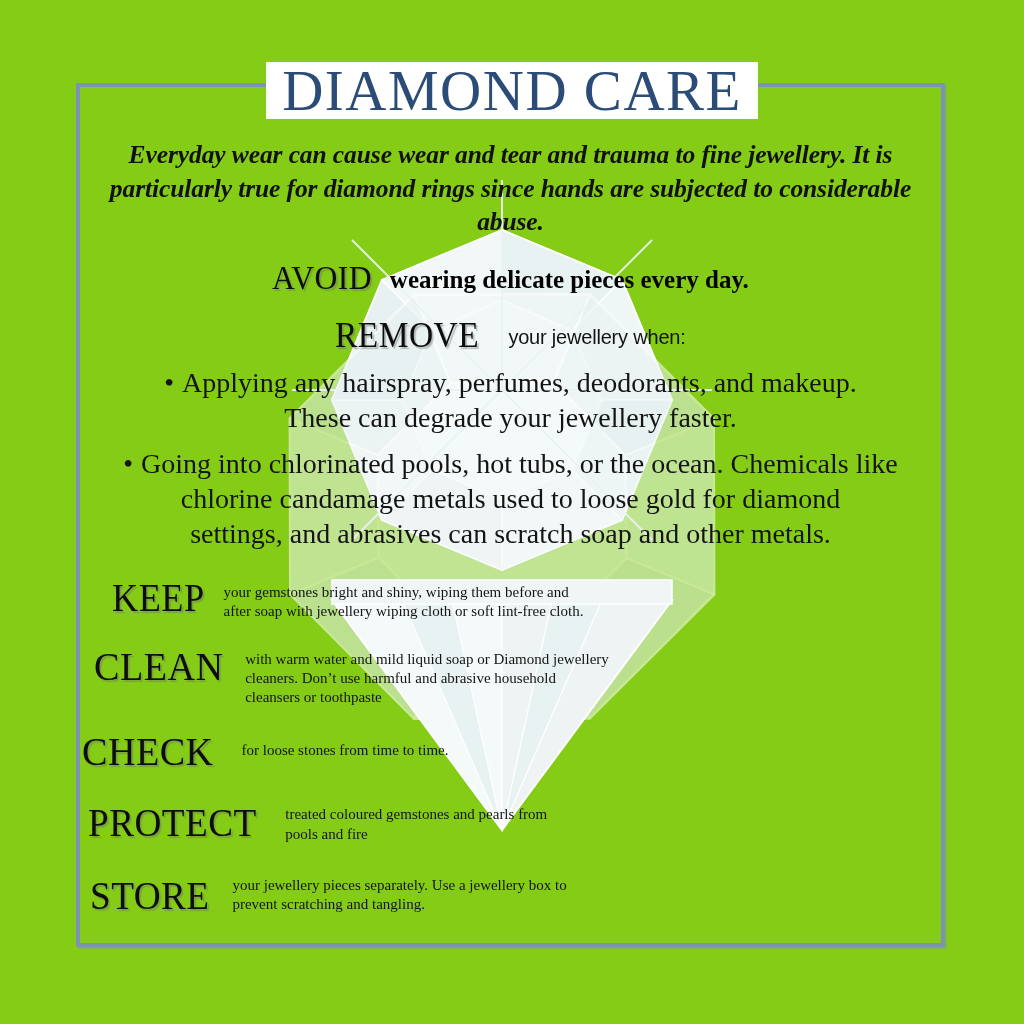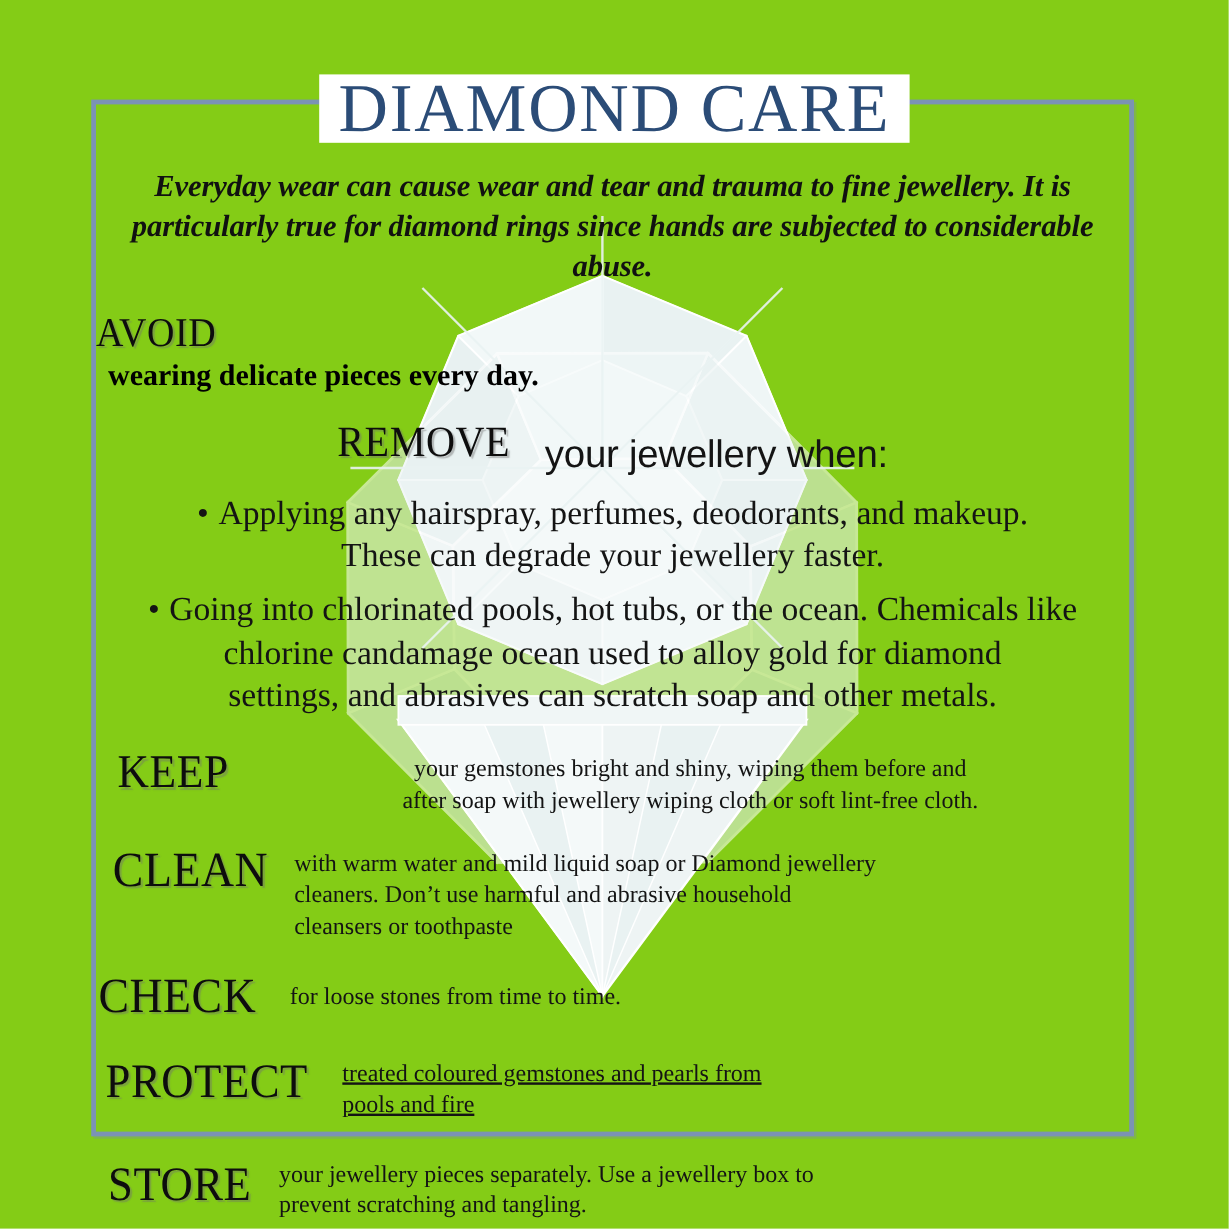--- a/index.html
+++ b/index.html
@@ -119,7 +119,7 @@
   }
 
   
-  #row-avoid { margin-top: 22px; flex-direction: column; }
+  #row-avoid { margin-top: 22px; }
   #row-avoid .kw { font-size: 34px; line-height: 1; }
   #row-avoid .tail { font-size: 25px; font-weight: bold; padding-left: 10px; padding-top: 5px;
                      font-family: "Liberation Serif","DejaVu Serif",serif; }

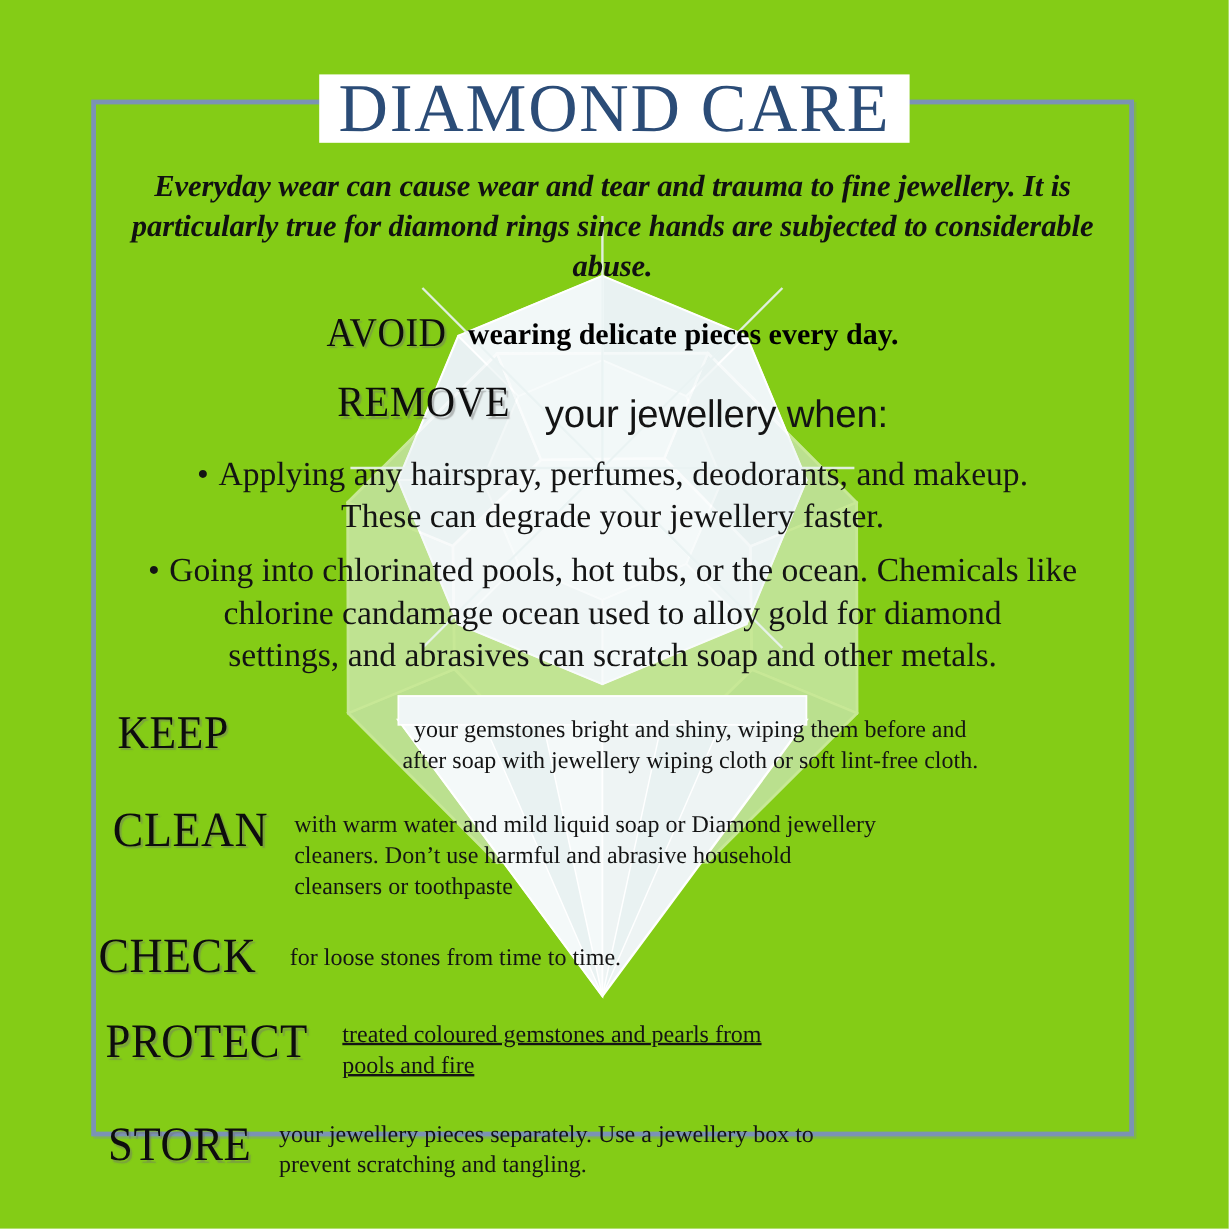--- a/index.html
+++ b/index.html
@@ -112,7 +112,7 @@
   }
   .body-sans {
     font-family: "Liberation Sans", "DejaVu Sans", sans-serif;
-    font-size: 32px;
+    font-size: 20px;
     line-height: 1.28;
     color: #141414;
     letter-spacing: -0.2px;

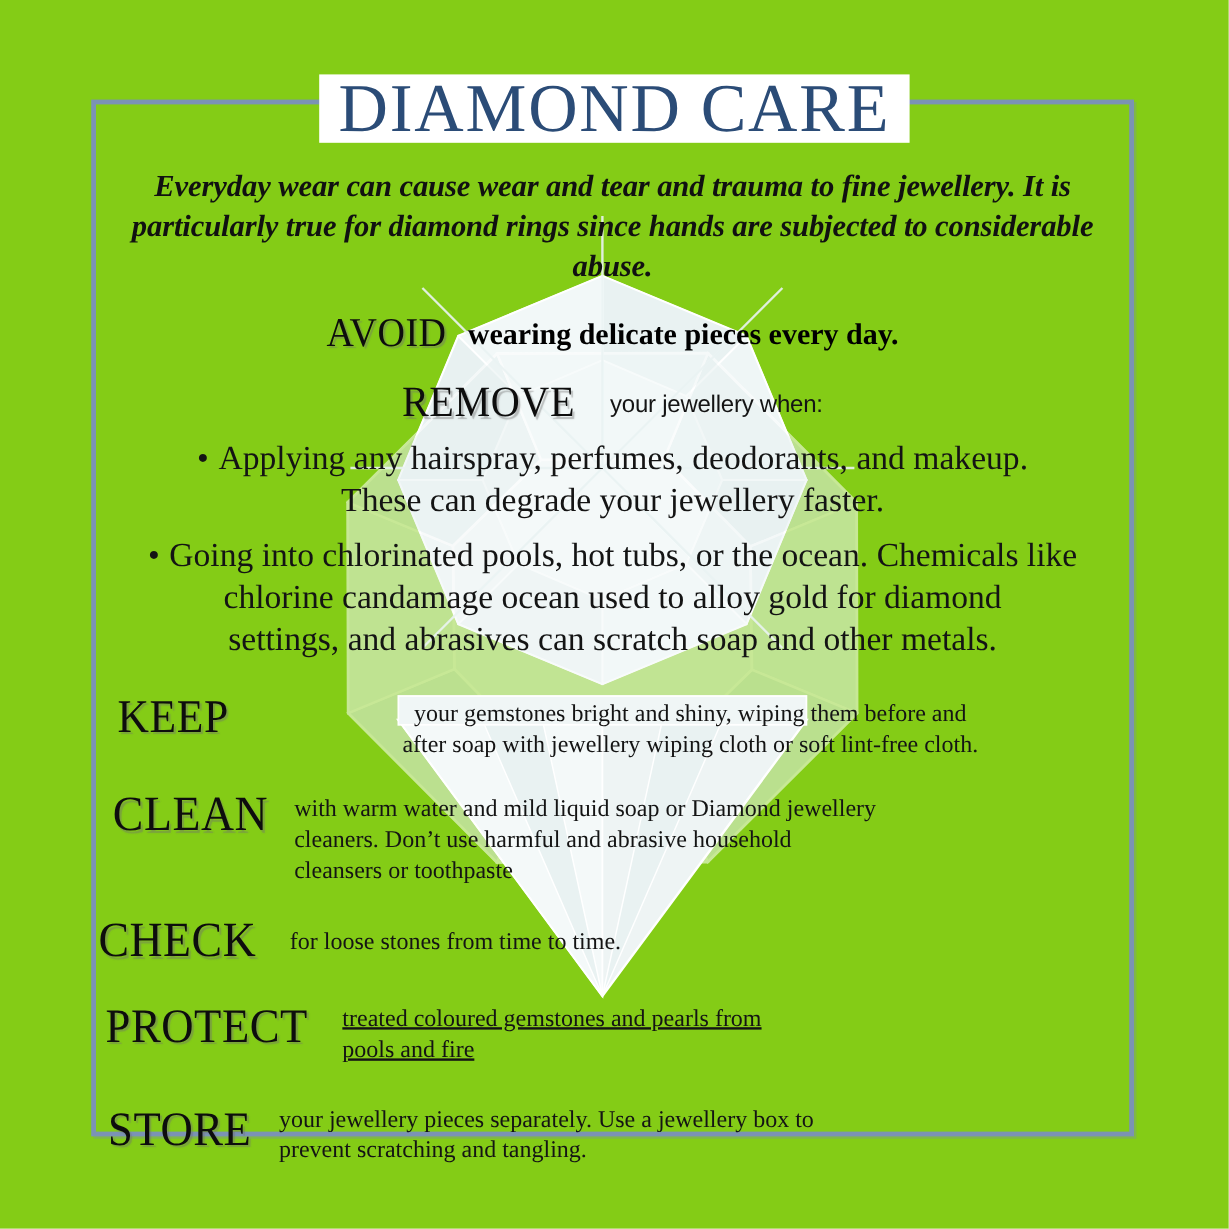--- a/index.html
+++ b/index.html
@@ -240,7 +240,7 @@
         <span class="line">
           <span class="dot">•</span><span>Going into chlorinated pools, hot tubs, or the ocean. Chemicals like</span>
         </span>
-        <span class="line">chlorine candamage ocean used to alloy gold for diamond</span>
+        <span class="line">chlorine candamage metals used to loose gold for diamond</span>
         <span class="line">settings, and abrasives can scratch soap and other metals.</span>
       </li>
     </ul>

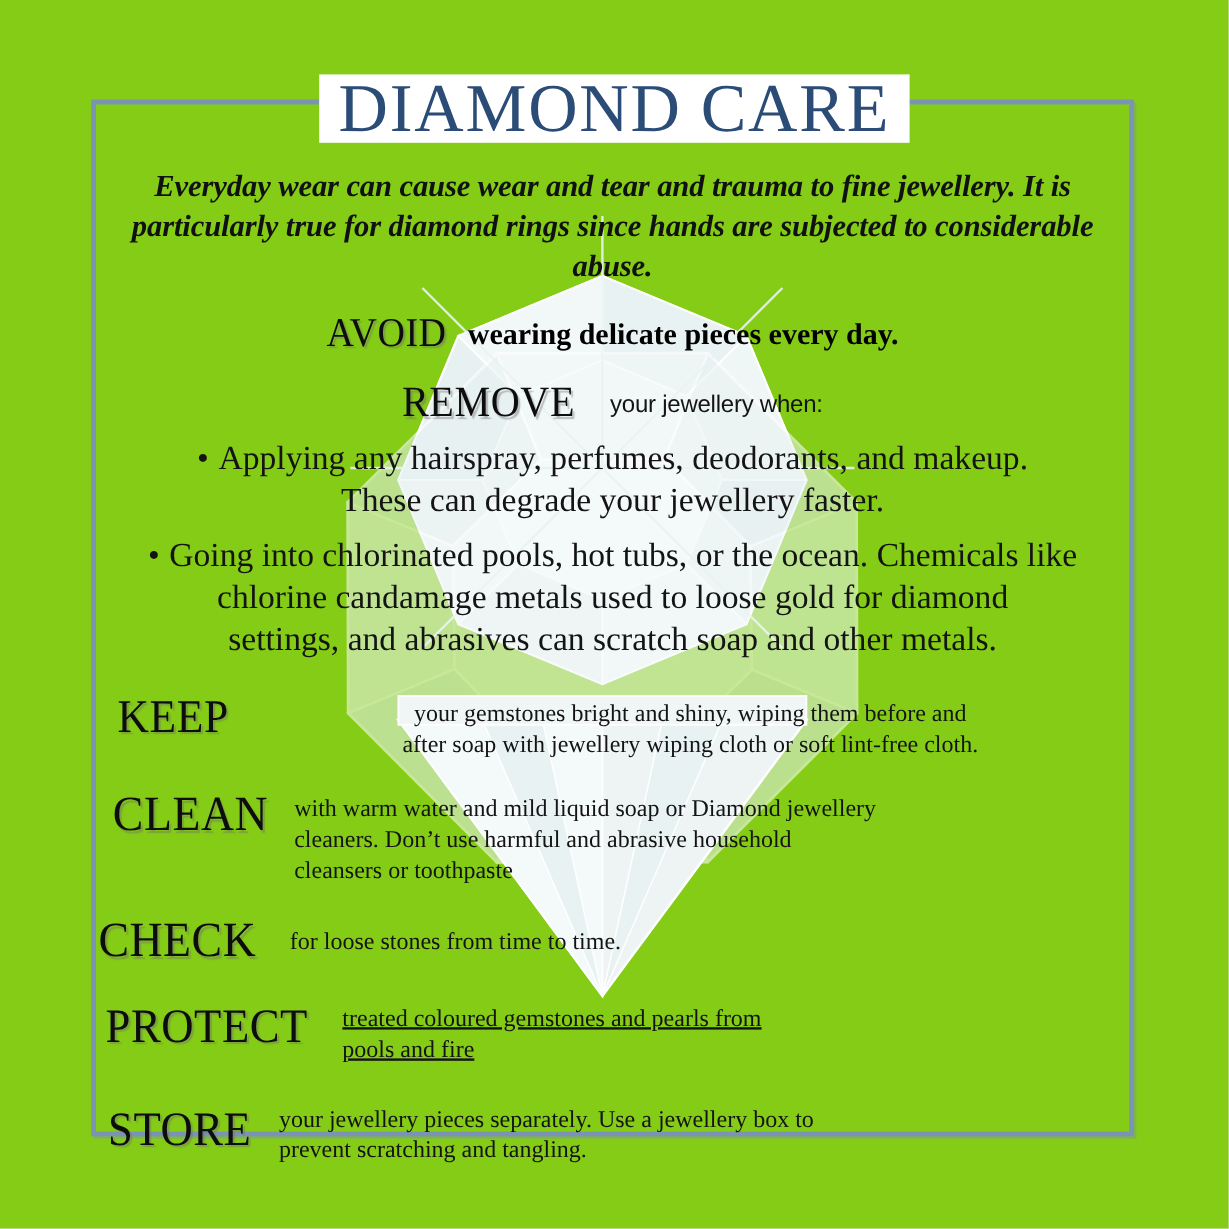--- a/index.html
+++ b/index.html
@@ -147,7 +147,7 @@
   .block .kw { font-size: 38px; line-height: 0.98; padding-top: 2px; }
   .block .txt { padding-left: 12px; padding-top: 6px; flex: 1 1 auto; }
 
-  #row-keep    { margin-top: 26px; padding-left: 18px; text-align: center; }
+  #row-keep    { margin-top: 26px; padding-left: 32px; }
   #row-keep .kw    { font-size: 39px; }
   #row-clean   { margin-top: 22px; padding-left: 14px; }
   #row-clean .kw   { font-size: 41px; }

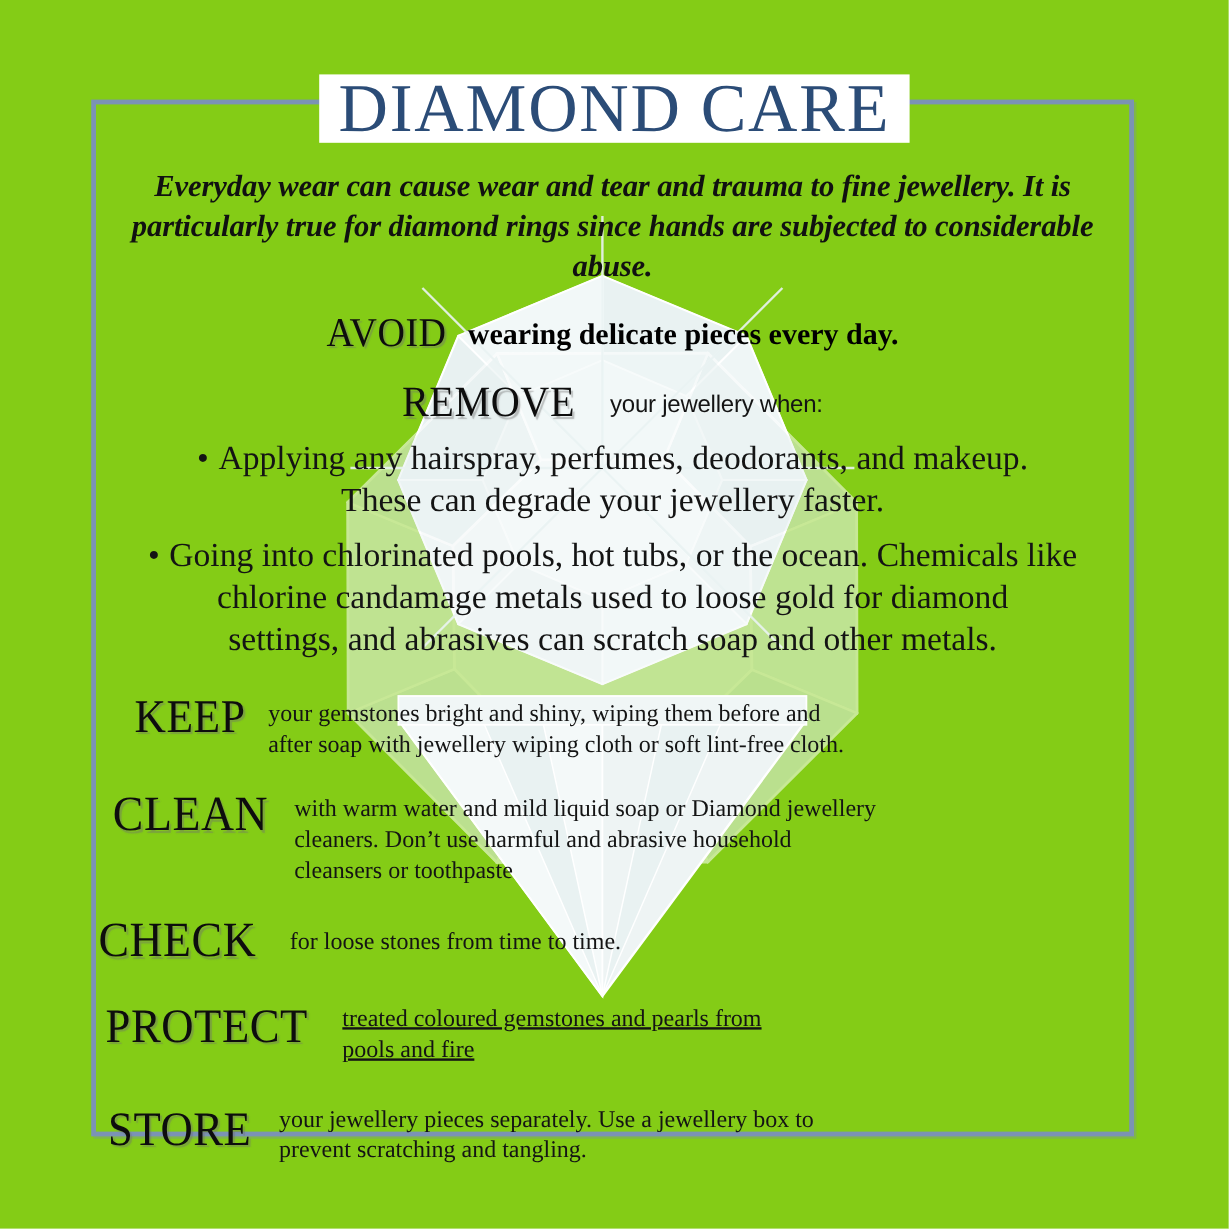--- a/index.html
+++ b/index.html
@@ -106,7 +106,7 @@
 
   .body-serif {
     font-family: "Liberation Serif", "DejaVu Serif", serif;
-    font-size: 20px;
+    font-size: 15px;
     line-height: 1.28;
     color: #141414;
   }

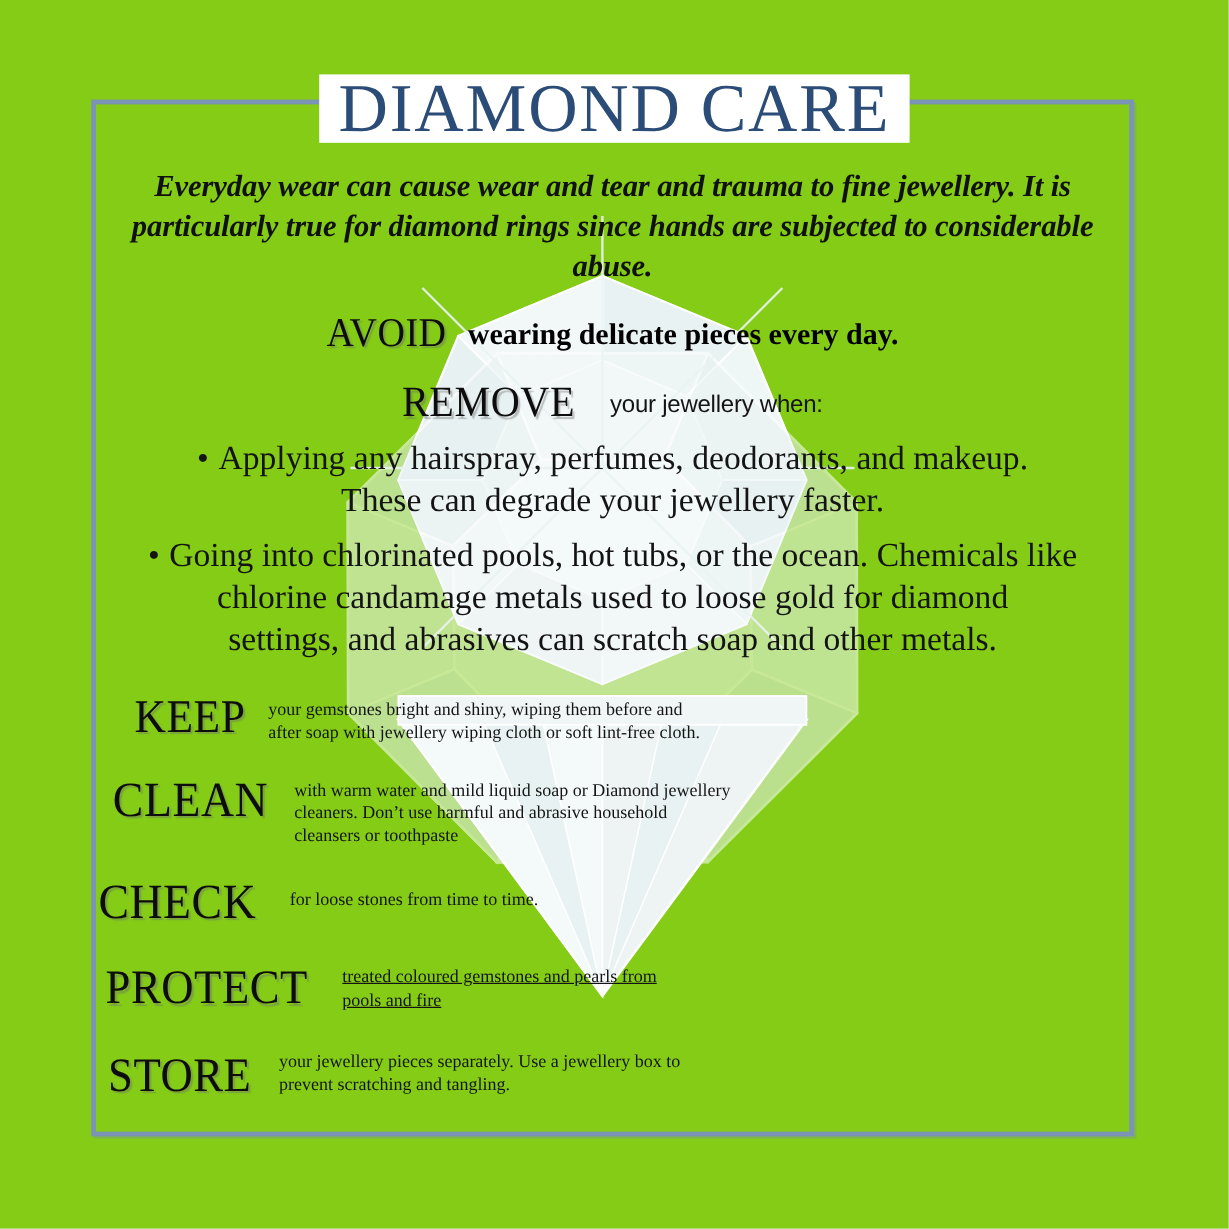--- a/index.html
+++ b/index.html
@@ -156,7 +156,7 @@
   #row-check .txt  { padding-top: 12px; padding-left: 18px; }
   #row-protect { margin-top: 30px; padding-left: 8px; }
   #row-protect .kw { font-size: 40px; }
-  #row-protect .txt{ padding-left: 16px; padding-top: 4px; text-decoration: underline; }
+  #row-protect .txt{ padding-left: 16px; padding-top: 4px; }
   #row-store   { margin-top: 30px; padding-left: 10px; }
   #row-store .kw   { font-size: 40px; }
   #row-store .txt  { padding-left: 14px; padding-top: 2px; }

